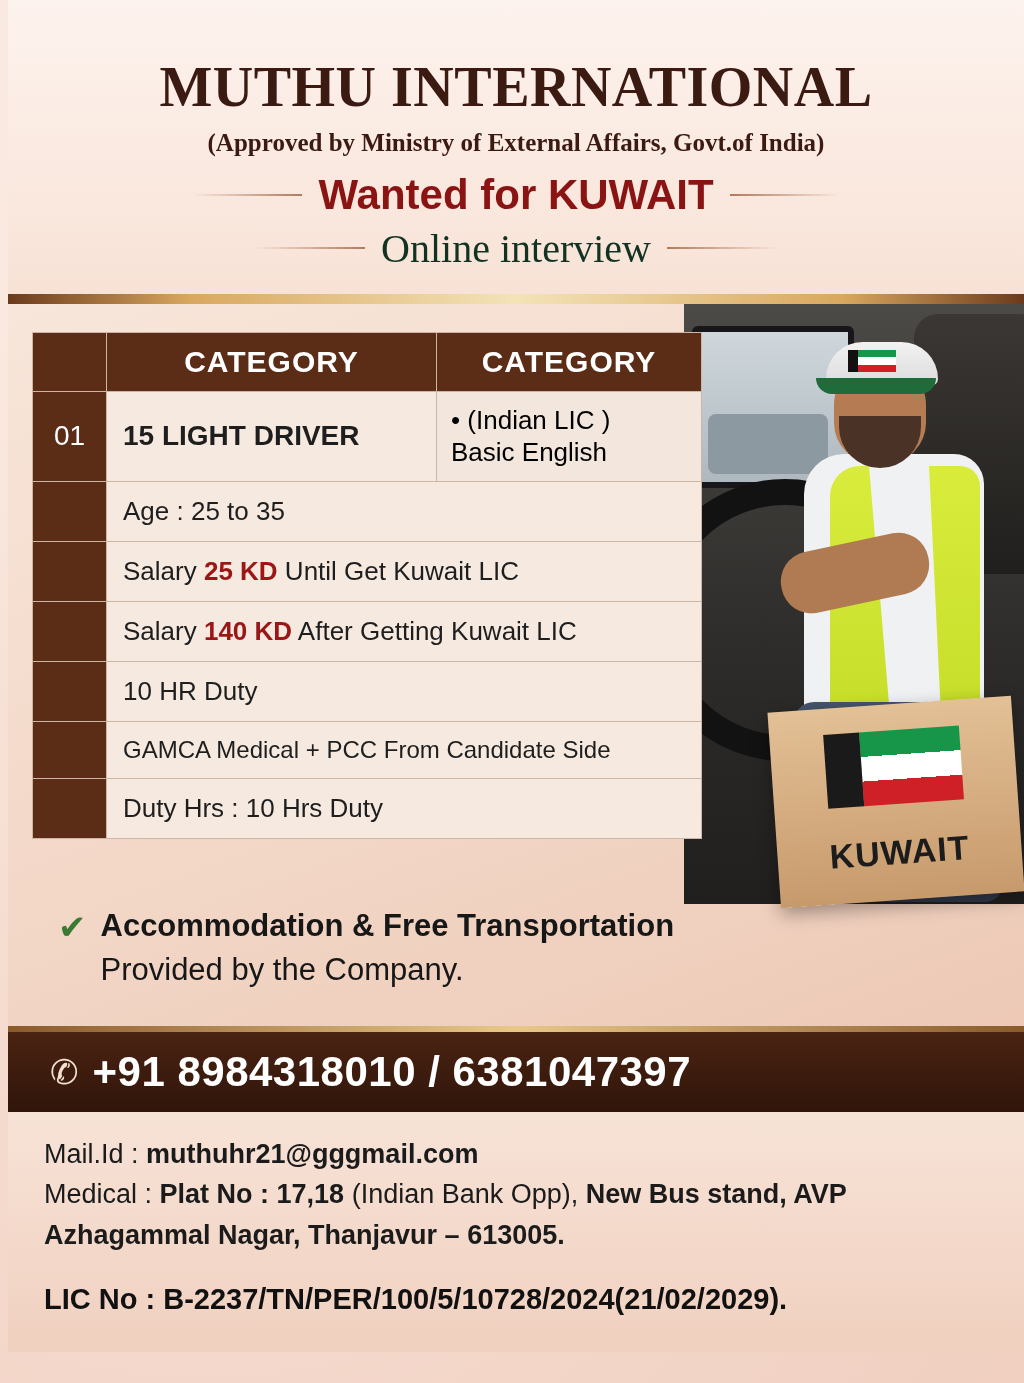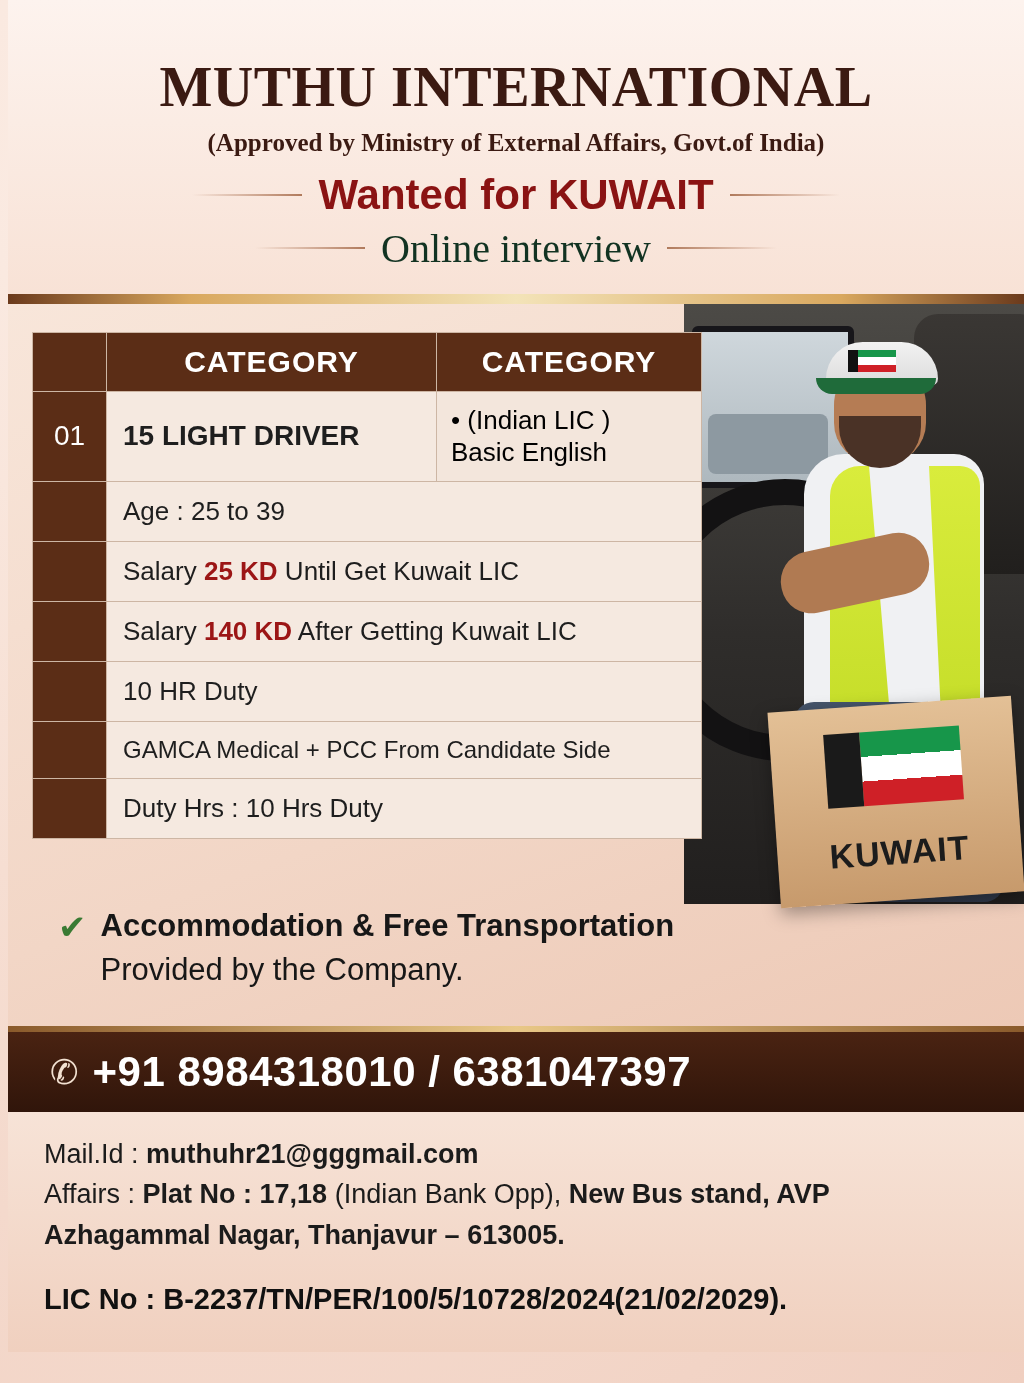--- a/index.html
+++ b/index.html
@@ -452,7 +452,7 @@
         <tr>
           <td class="idx-blank"></td>
           <td class="cell" colspan="2">
-            <span>Age : 25 to 39</span><span class="hl"></span><span></span>
+            <span>Age : 25 to 35</span><span class="hl"></span><span></span>
           </td>
         </tr>
         <tr>

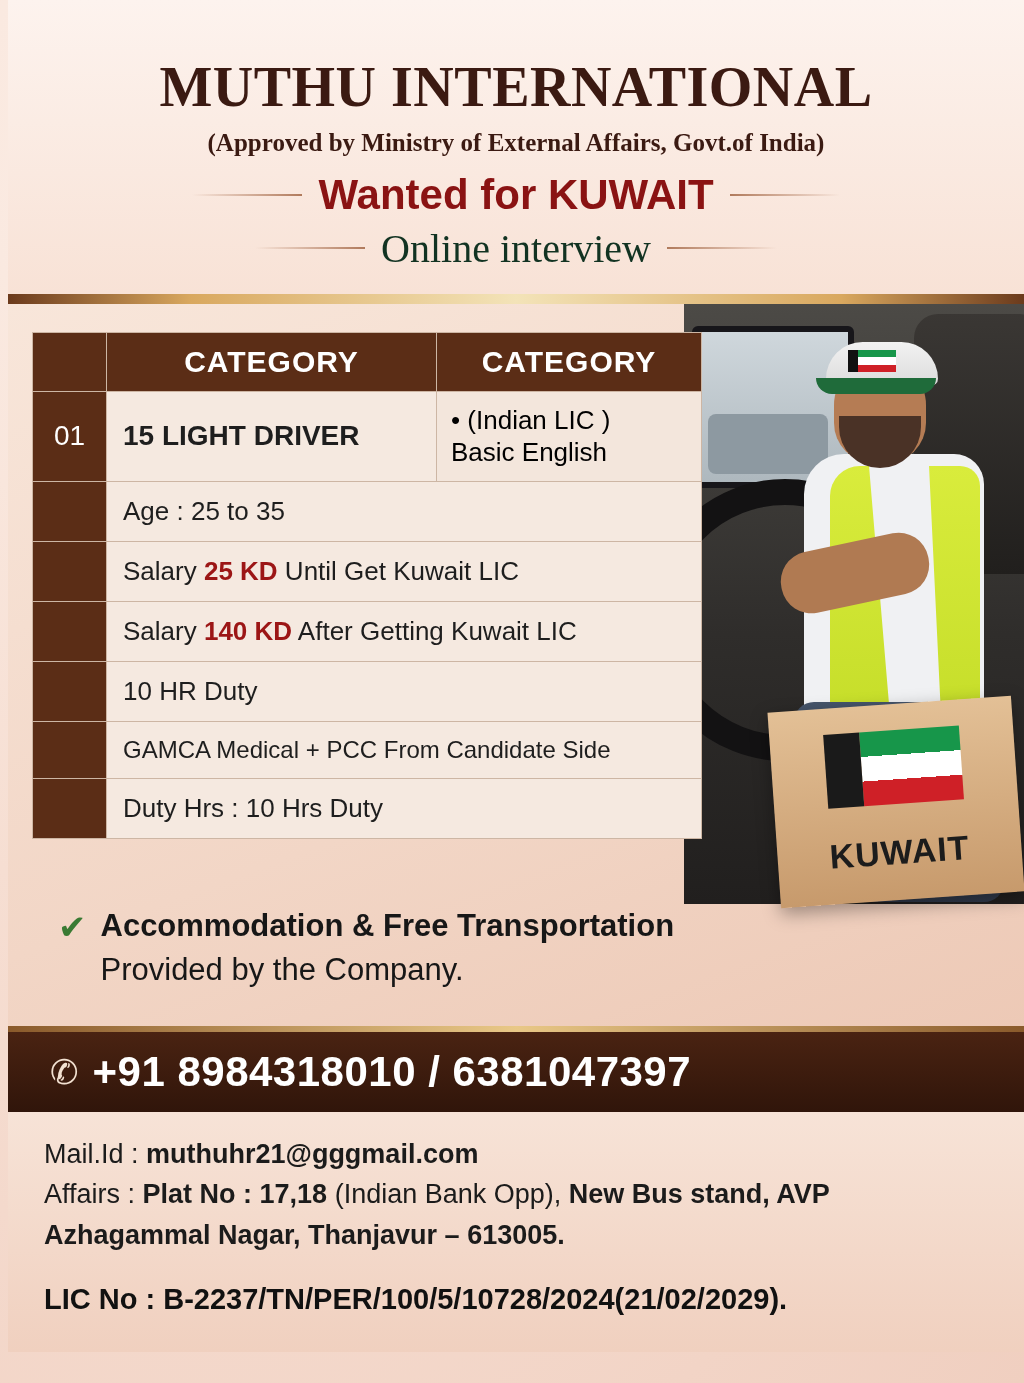--- a/index.html
+++ b/index.html
@@ -511,7 +511,7 @@
       <span class="b">muthuhr21@gggmail.com</span>
     </div>
     <div class="line">
-      <span>Affairs :</span>
+      <span>Medical :</span>
       <span class="b">Plat No : 17,18</span><span> (Indian Bank Opp), </span><span class="b">New Bus stand, AVP</span>
     </div>
     <div class="line b">Azhagammal Nagar, Thanjavur – 613005.</div>

